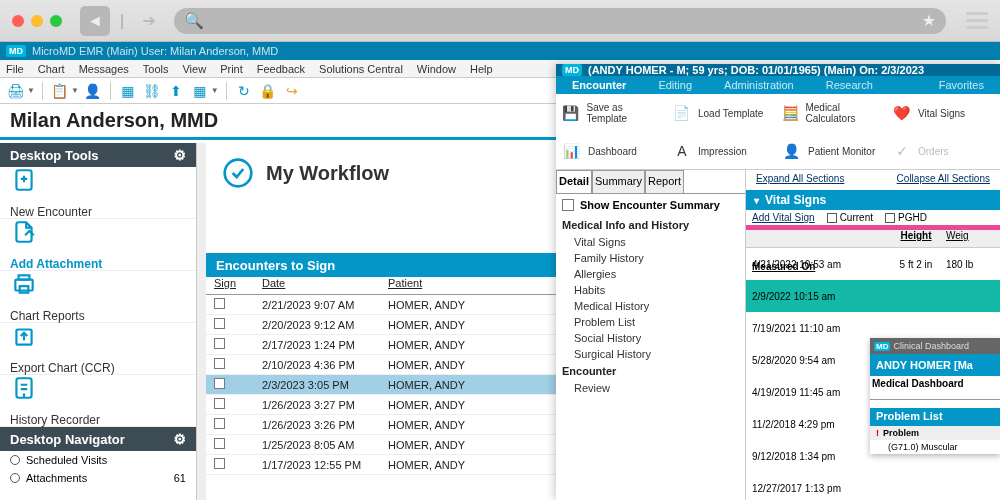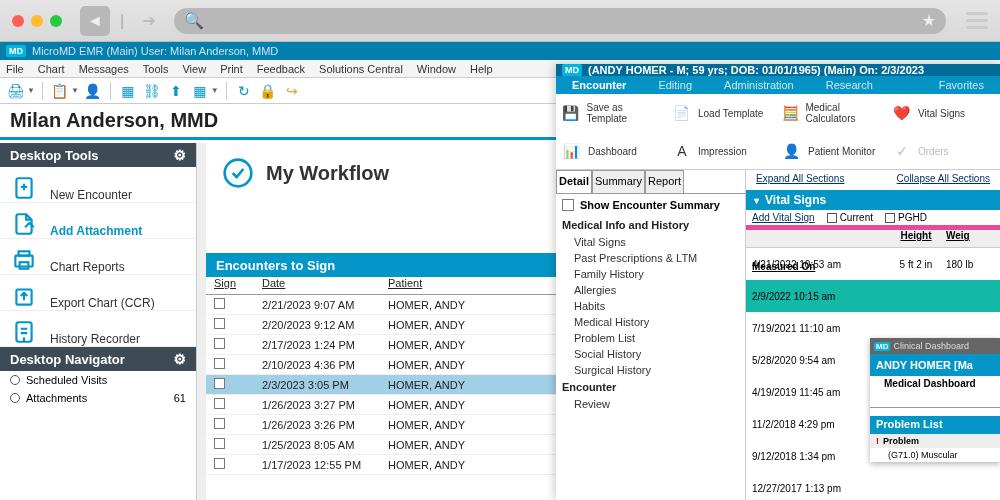--- a/index.html
+++ b/index.html
@@ -41,7 +41,7 @@
 .sidebar { width:196px; background:#fff; display:flex; flex-direction:column; }
 .panelhdr { height:24px; background:#3d4b54; color:#fff; font-size:13px; font-weight:bold; display:flex; align-items:center; padding:0 10px; }
 .panelhdr .gear { margin-left:auto; color:#fff; font-size:14px; }
-.tool-item { height:36px; display:flex; align-items:flex-end; padding:0 10px; gap:12px; font-size:12px; color:#333; border-bottom:1px solid #eee; }
+.tool-item { height:52px; display:flex; align-items:flex-start; padding:0 10px; gap:12px; font-size:12px; color:#333; border-bottom:1px solid #eee;flex-direction:column; }
 .tool-item.sel { color:#0496c7; font-weight:bold; }
 .tool-icon { width:28px; height:28px; color:#0496c7; display:flex; align-items:center; justify-content:center; }
 .tool-icon svg { width:26px; height:26px; stroke:#0496c7; stroke-width:2; fill:none; }

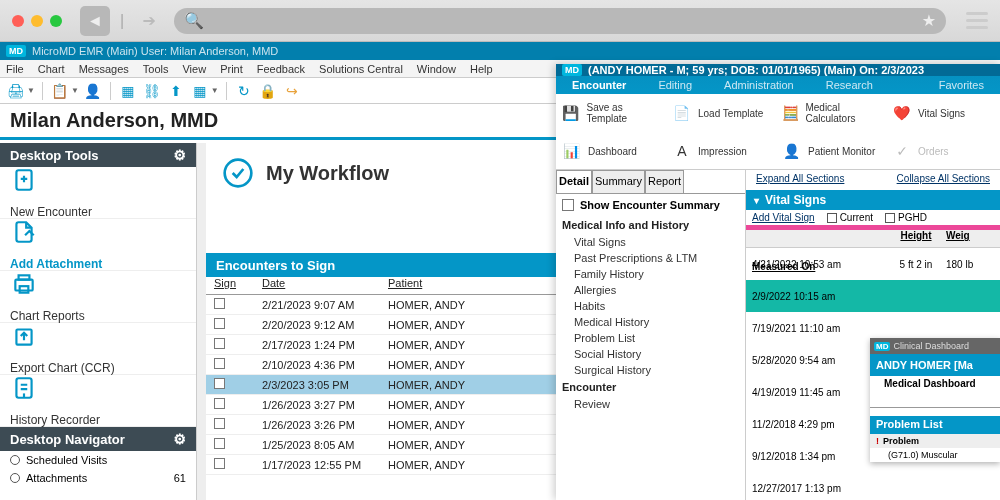--- a/index.html
+++ b/index.html
@@ -99,7 +99,7 @@
 .vs-cols { height:18px; display:flex; font-size:10px; background:#eee; border-bottom:1px solid #ccc; }
 .vs-cols span:nth-child(1){ width:140px; padding-left:6px; font-weight:bold; text-decoration:underline;margin-top:31px;}
 .vs-cols span:nth-child(2){ width:60px; font-weight:bold; text-decoration:underline; text-align:center;}
-.vs-cols span:nth-child(3){ flex:1; font-weight:bold; text-decoration:underline;}
+.vs-cols span:nth-child(3){ flex:1; font-weight:normal; text-decoration:underline;}
 .vs-row { height:32px; display:flex; font-size:10px; align-items:center; }
 .vs-row.sel { background:#14b8a6; }
 .vs-row span:nth-child(1){ width:140px; padding-left:6px;}

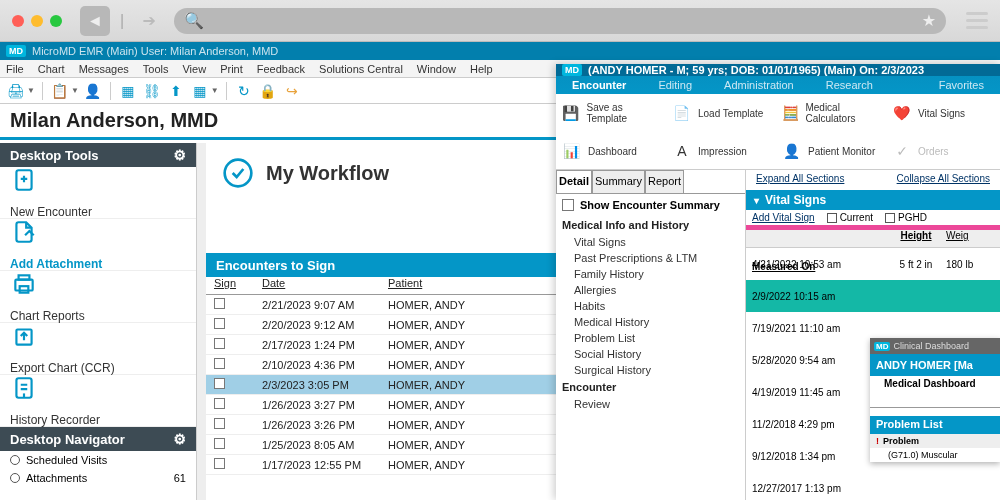--- a/index.html
+++ b/index.html
@@ -384,7 +384,6 @@
       <div class="mh-hdr">Medical Info and History</div>
       <div id="mh-list">
           <div class="mh-item">Vital Signs</div>
-          <div class="mh-item">Past Prescriptions &amp; LTM</div>
           <div class="mh-item">Family History</div>
           <div class="mh-item">Allergies</div>
           <div class="mh-item">Habits</div>

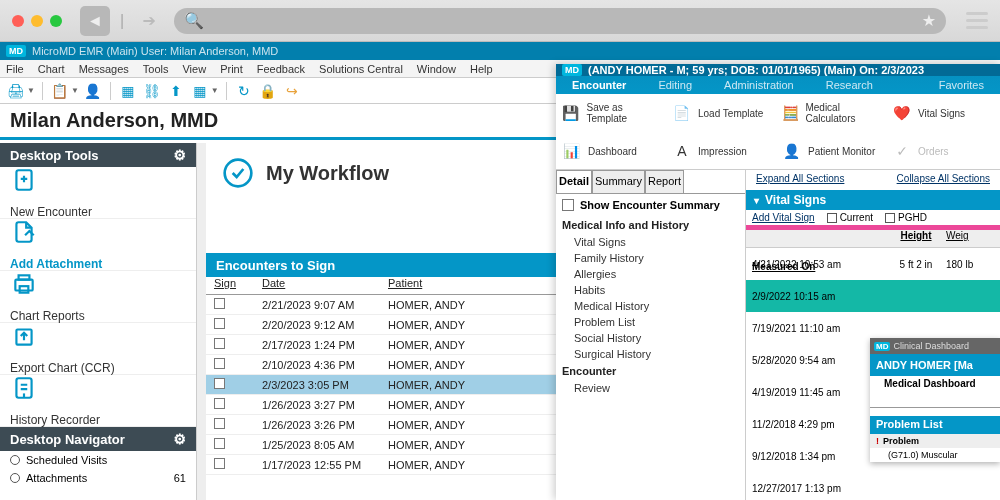--- a/index.html
+++ b/index.html
@@ -111,7 +111,7 @@
 .clindash { position:absolute; top:168px; right:0; width:130px; background:#fff; box-shadow:0 2px 6px rgba(0,0,0,0.3); font-size:10px; }
 .clindash .cd-t { height:16px; background:#666; color:#ddd; display:flex; align-items:center; padding:0 4px; gap:3px; font-size:9px; }
 .clindash .cd-p { height:22px; background:#0496c7; color:#fff; font-weight:bold; display:flex; align-items:center; padding:0 6px; font-size:11px; }
-.clindash .cd-tab { height:32px; border-bottom:1px solid #999; padding:2px 14px; font-size:10px; font-weight:bold; }
+.clindash .cd-tab { height:24px; border-bottom:1px solid #999; padding:2px 2px; font-size:10px; font-weight:bold; }
 .clindash .cd-pl { height:18px; background:#0496c7; color:#fff; font-weight:bold; padding:2px 6px; font-size:11px; }
 .clindash .cd-row { padding:2px 6px; font-size:9px; display:flex; gap:4px; }
 .clindash .cd-row .ex { color:#c00; font-weight:bold; }

